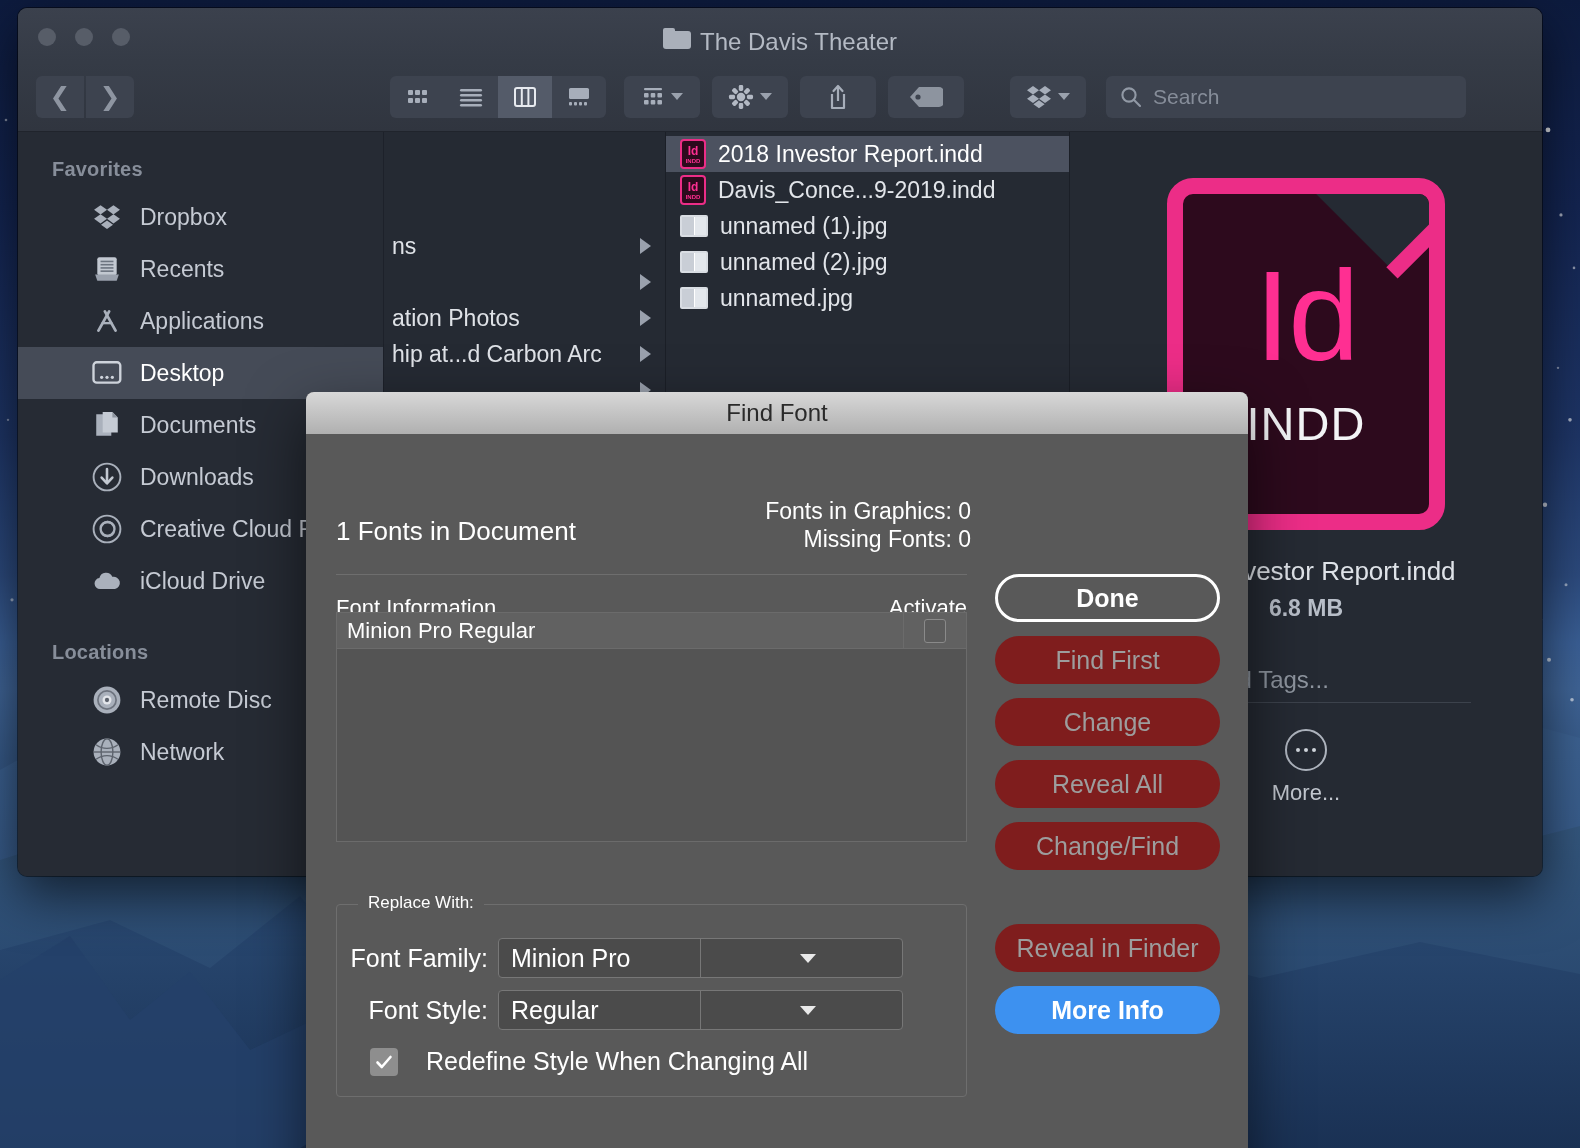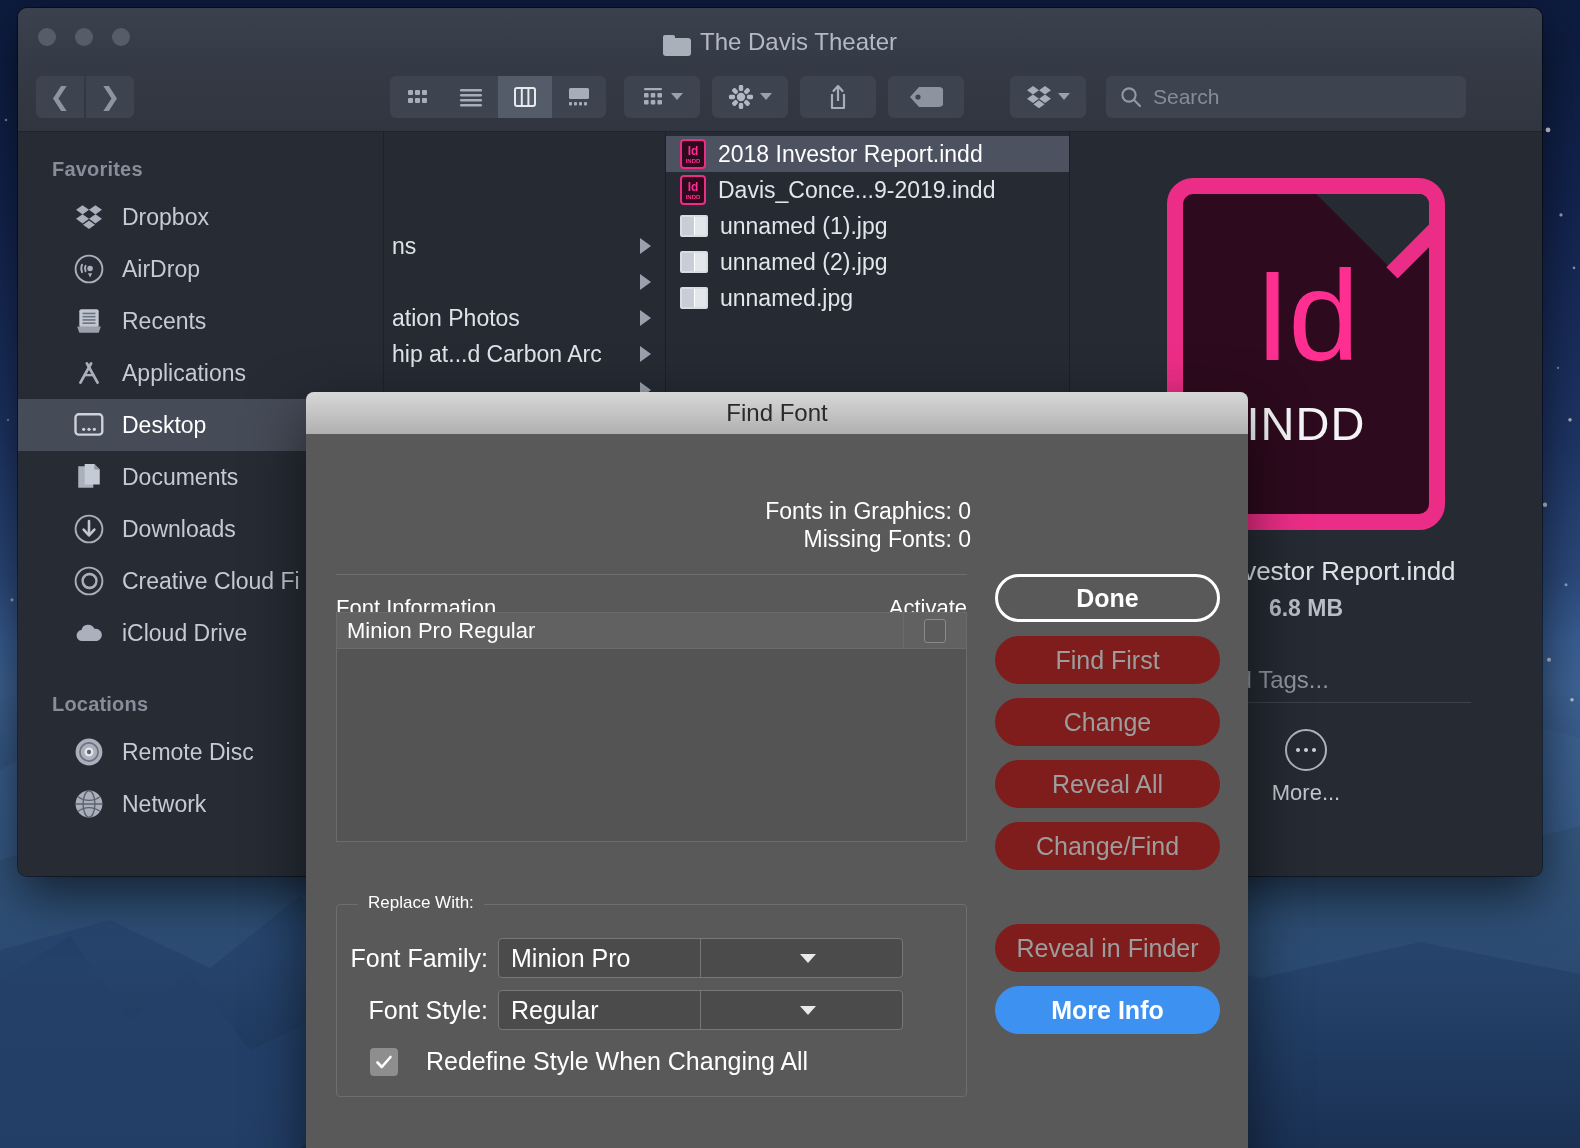--- a/index.html
+++ b/index.html
@@ -49,7 +49,7 @@
   #win-title{
     position:absolute; left:0; right:0; top:20px;
     text-align:center; color:#b4bac4; font-size:24px; font-weight:400;
-    display:flex; align-items:flex-end; justify-content:center; gap:9px;
+    display:flex; align-items:flex-start; justify-content:center; gap:9px;
   }
   .folder-ico{ display:inline-block; width:28px;height:21px; position:relative; }
   .folder-ico:before{

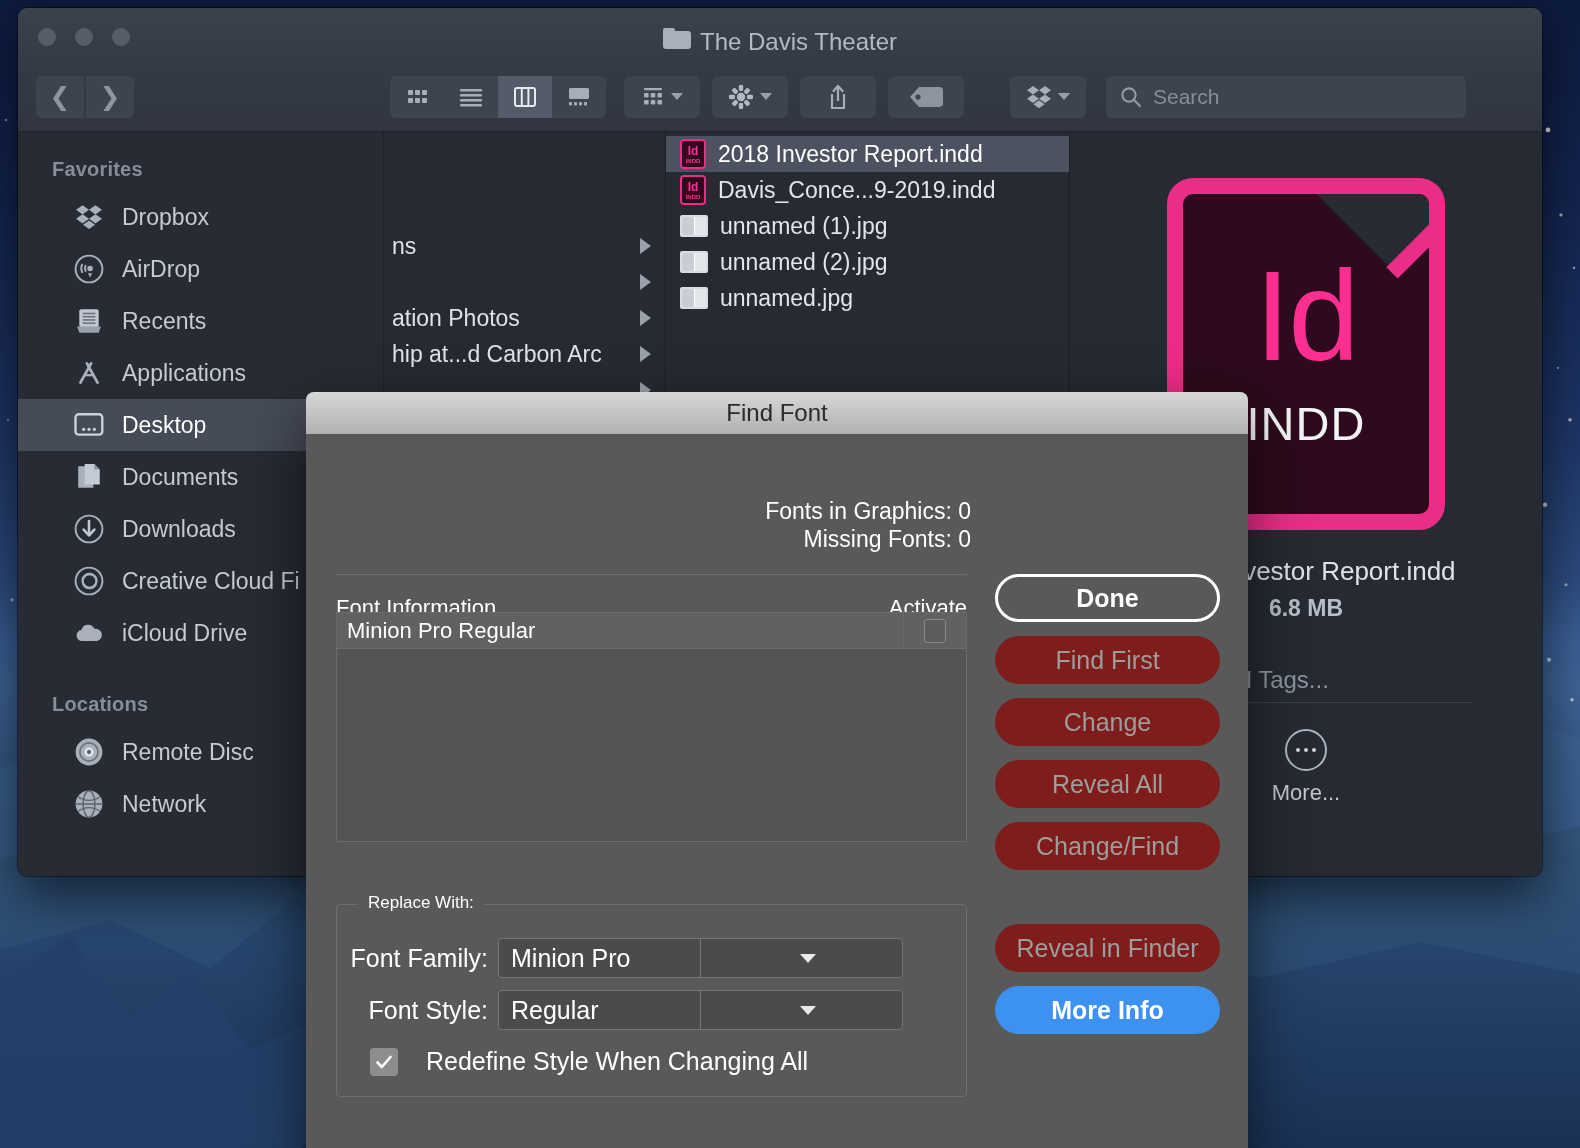--- a/index.html
+++ b/index.html
@@ -100,7 +100,7 @@
   .sb-head{ color:#878e9a; font-size:20px; font-weight:700; padding:12px 0 10px 34px; letter-spacing:.2px;}
   .sb-item{
     height:52px; display:flex; align-items:center; gap:18px;
-    padding-left:56px; color:#c5cad3; font-size:23px;
+    padding-left:74px; color:#c5cad3; font-size:23px;
   }
   .sb-item.sel{ background:#454b57; color:#fff; }
   .sb-ico{ width:30px;height:30px;flex:none;display:flex;align-items:center;justify-content:center; }

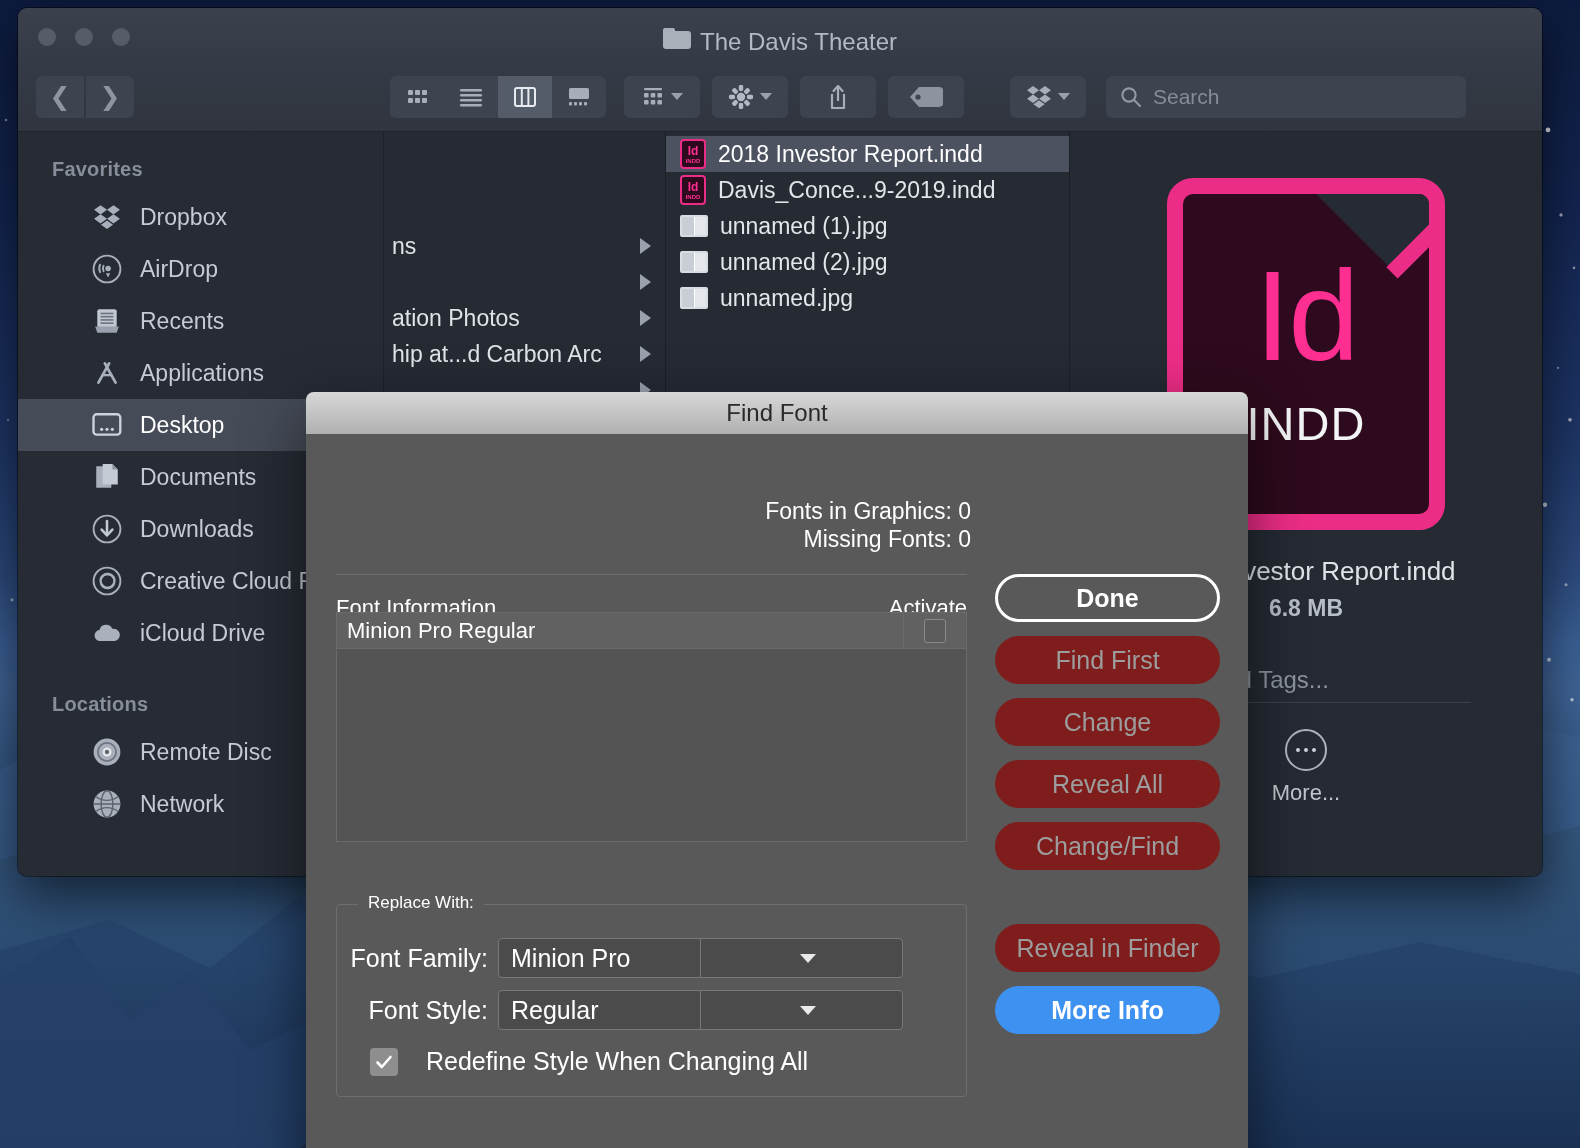--- a/index.html
+++ b/index.html
@@ -463,18 +463,6 @@
         <span>Dropbox</span>
       </div>
 
-      <div class="sb-item">
-        <span class="sb-ico">
-          <svg width="30" height="30" viewBox="0 0 28 28">
-            <circle cx="14" cy="14" r="12.5" fill="none" stroke="#a9b0bb" stroke-width="1.8"></circle>
-            <path d="M7.5 17 a8.5 8.5 0 0 1 0 -7" fill="none" stroke="#a9b0bb" stroke-width="1.8" stroke-linecap="round"></path>
-            <path d="M10.8 16 a5 5 0 0 1 0 -5" fill="none" stroke="#a9b0bb" stroke-width="1.8" stroke-linecap="round"></path>
-            <circle cx="15" cy="13.6" r="2.6" fill="#a9b0bb"></circle>
-            <path d="M13 18 L15 22 L17 18 Z" fill="#a9b0bb"></path>
-          </svg>
-        </span>
-        <span>AirDrop</span>
-      </div>
 
       <div class="sb-item">
         <span class="sb-ico">

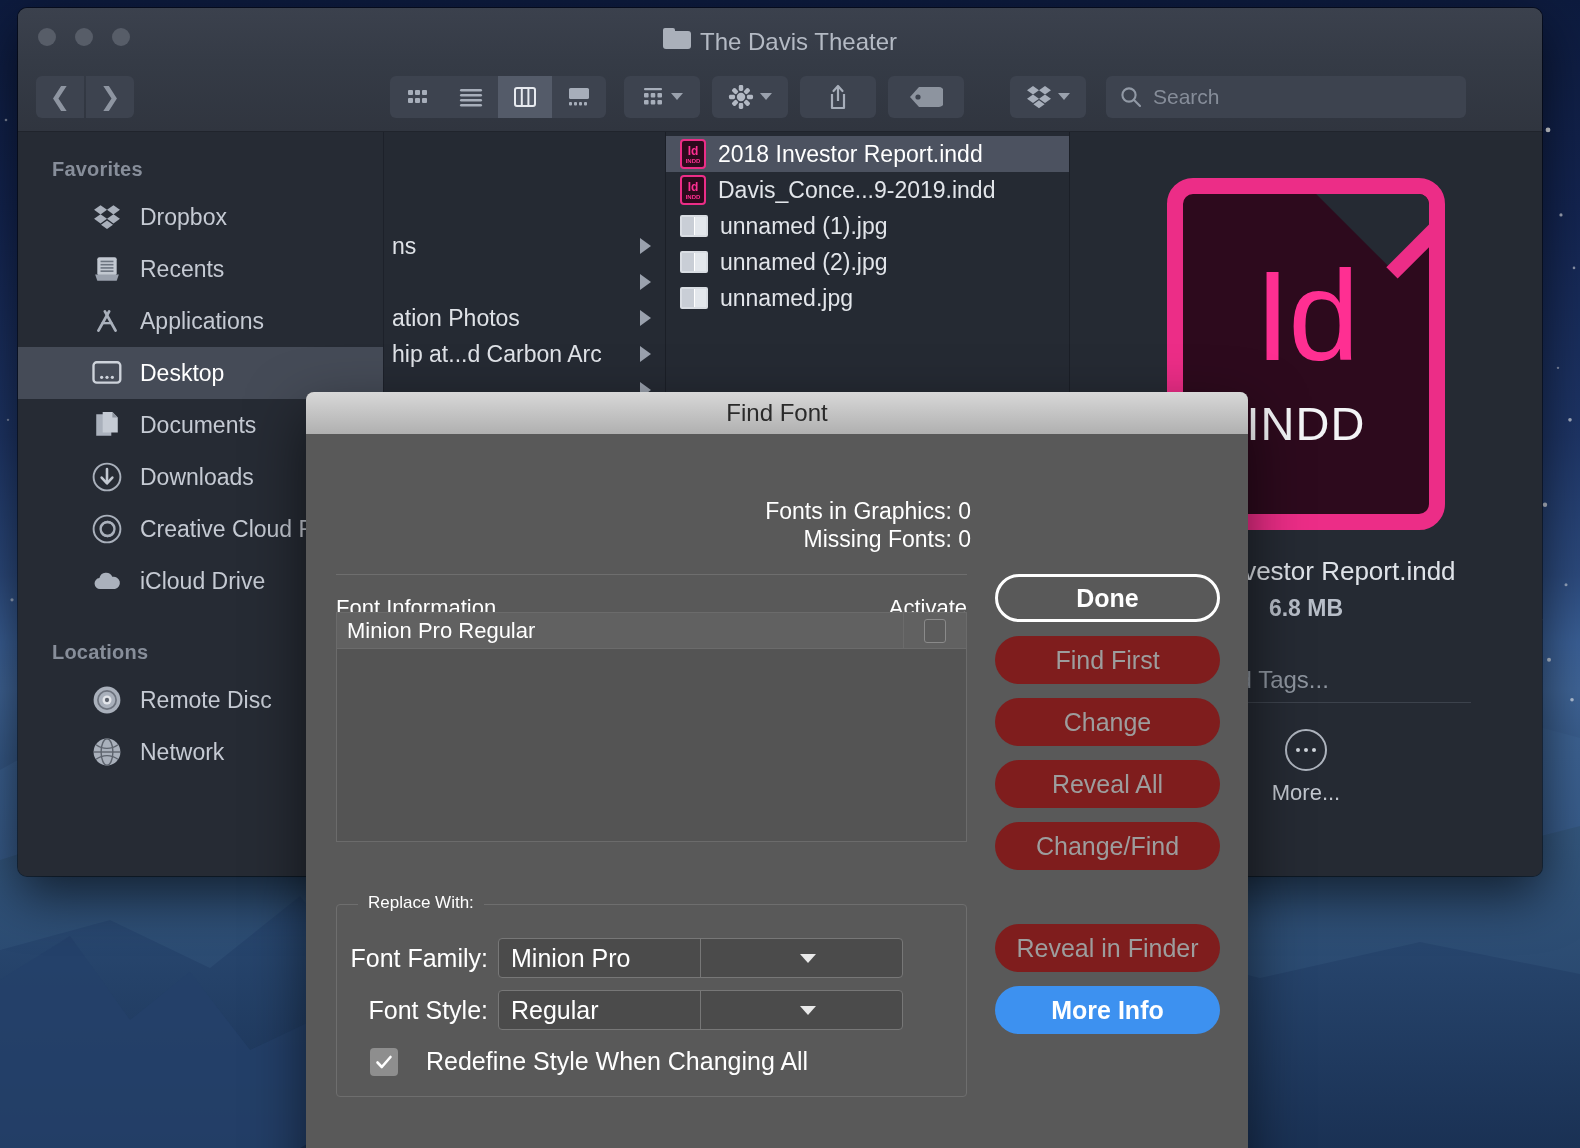--- a/index.html
+++ b/index.html
@@ -668,6 +668,7 @@
 
   <div id="dlg-body">
 
+    <div id="fonts-count">1 Fonts in Document</div>
     <div id="graphics-count">Fonts in Graphics: 0</div>
     <div id="missing-count">Missing Fonts: 0</div>
 

